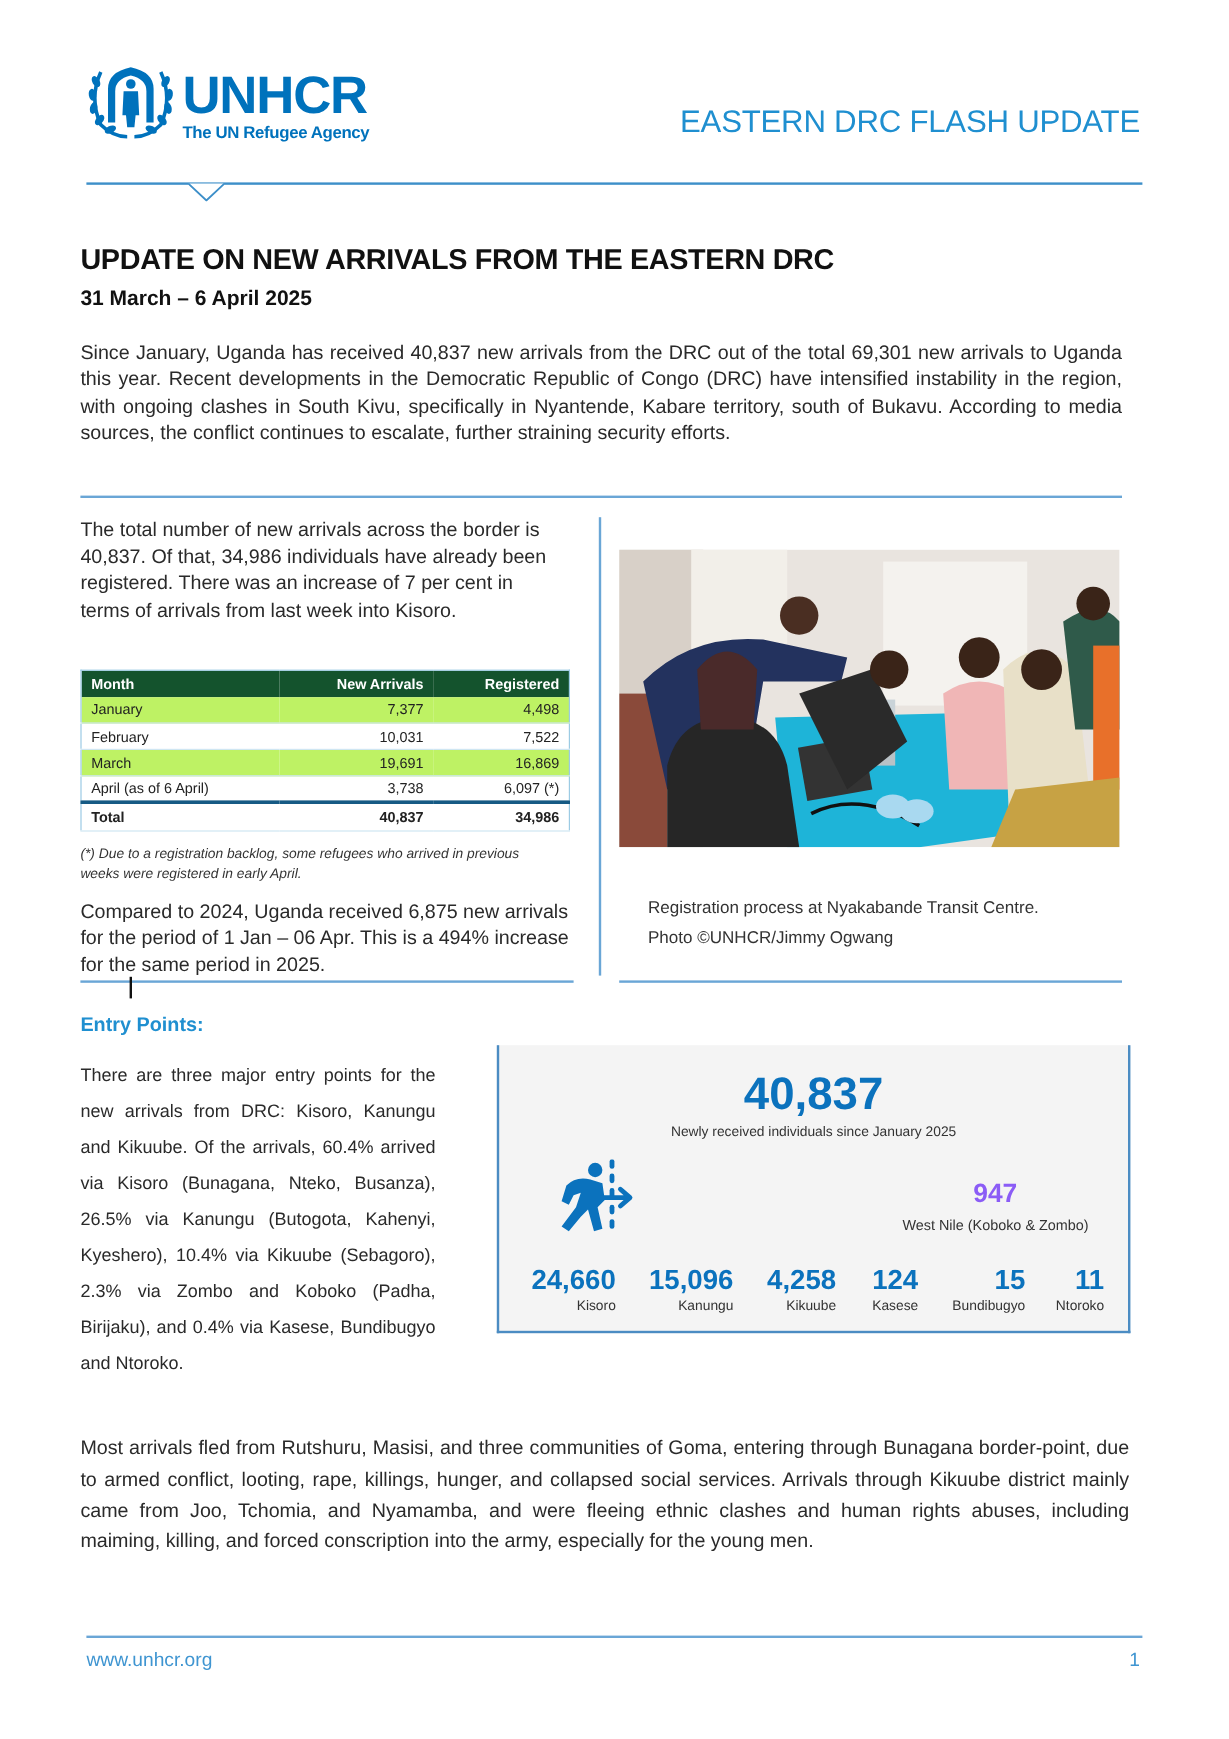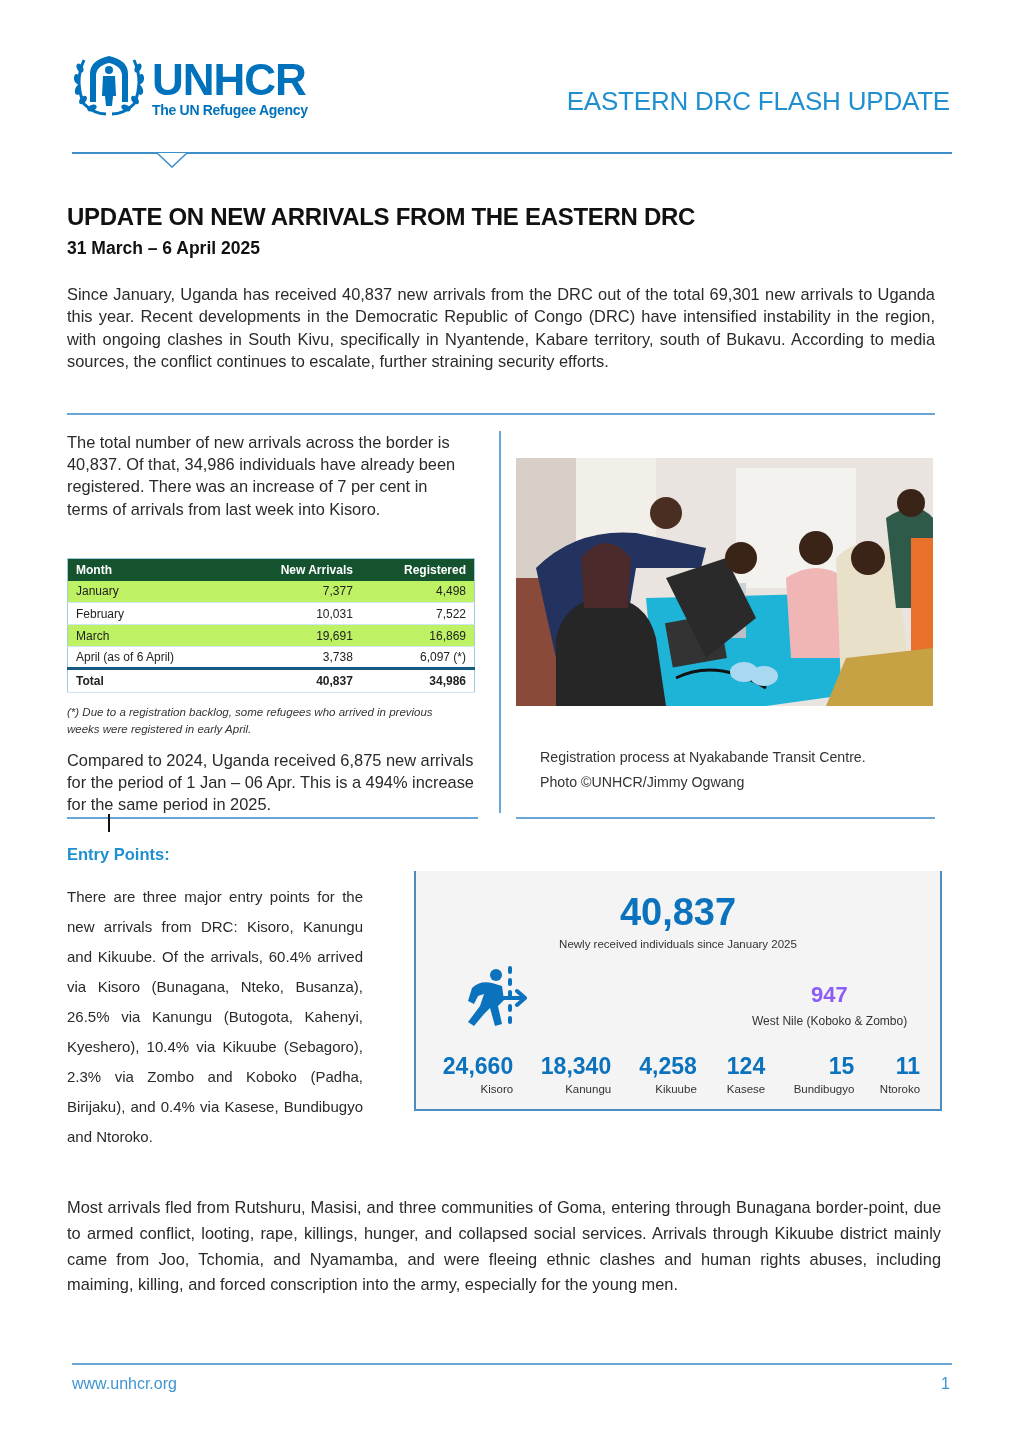--- a/index.html
+++ b/index.html
@@ -218,7 +218,7 @@
       <div class="lbl">Kisoro</div>
     </div>
     <div class="ib-point" style="left:142px;">
-      <div class="val">18,340</div>
+      <div class="val">15,096</div>
       <div class="lbl">Kanungu</div>
     </div>
     <div class="ib-point" style="left:234px;">

